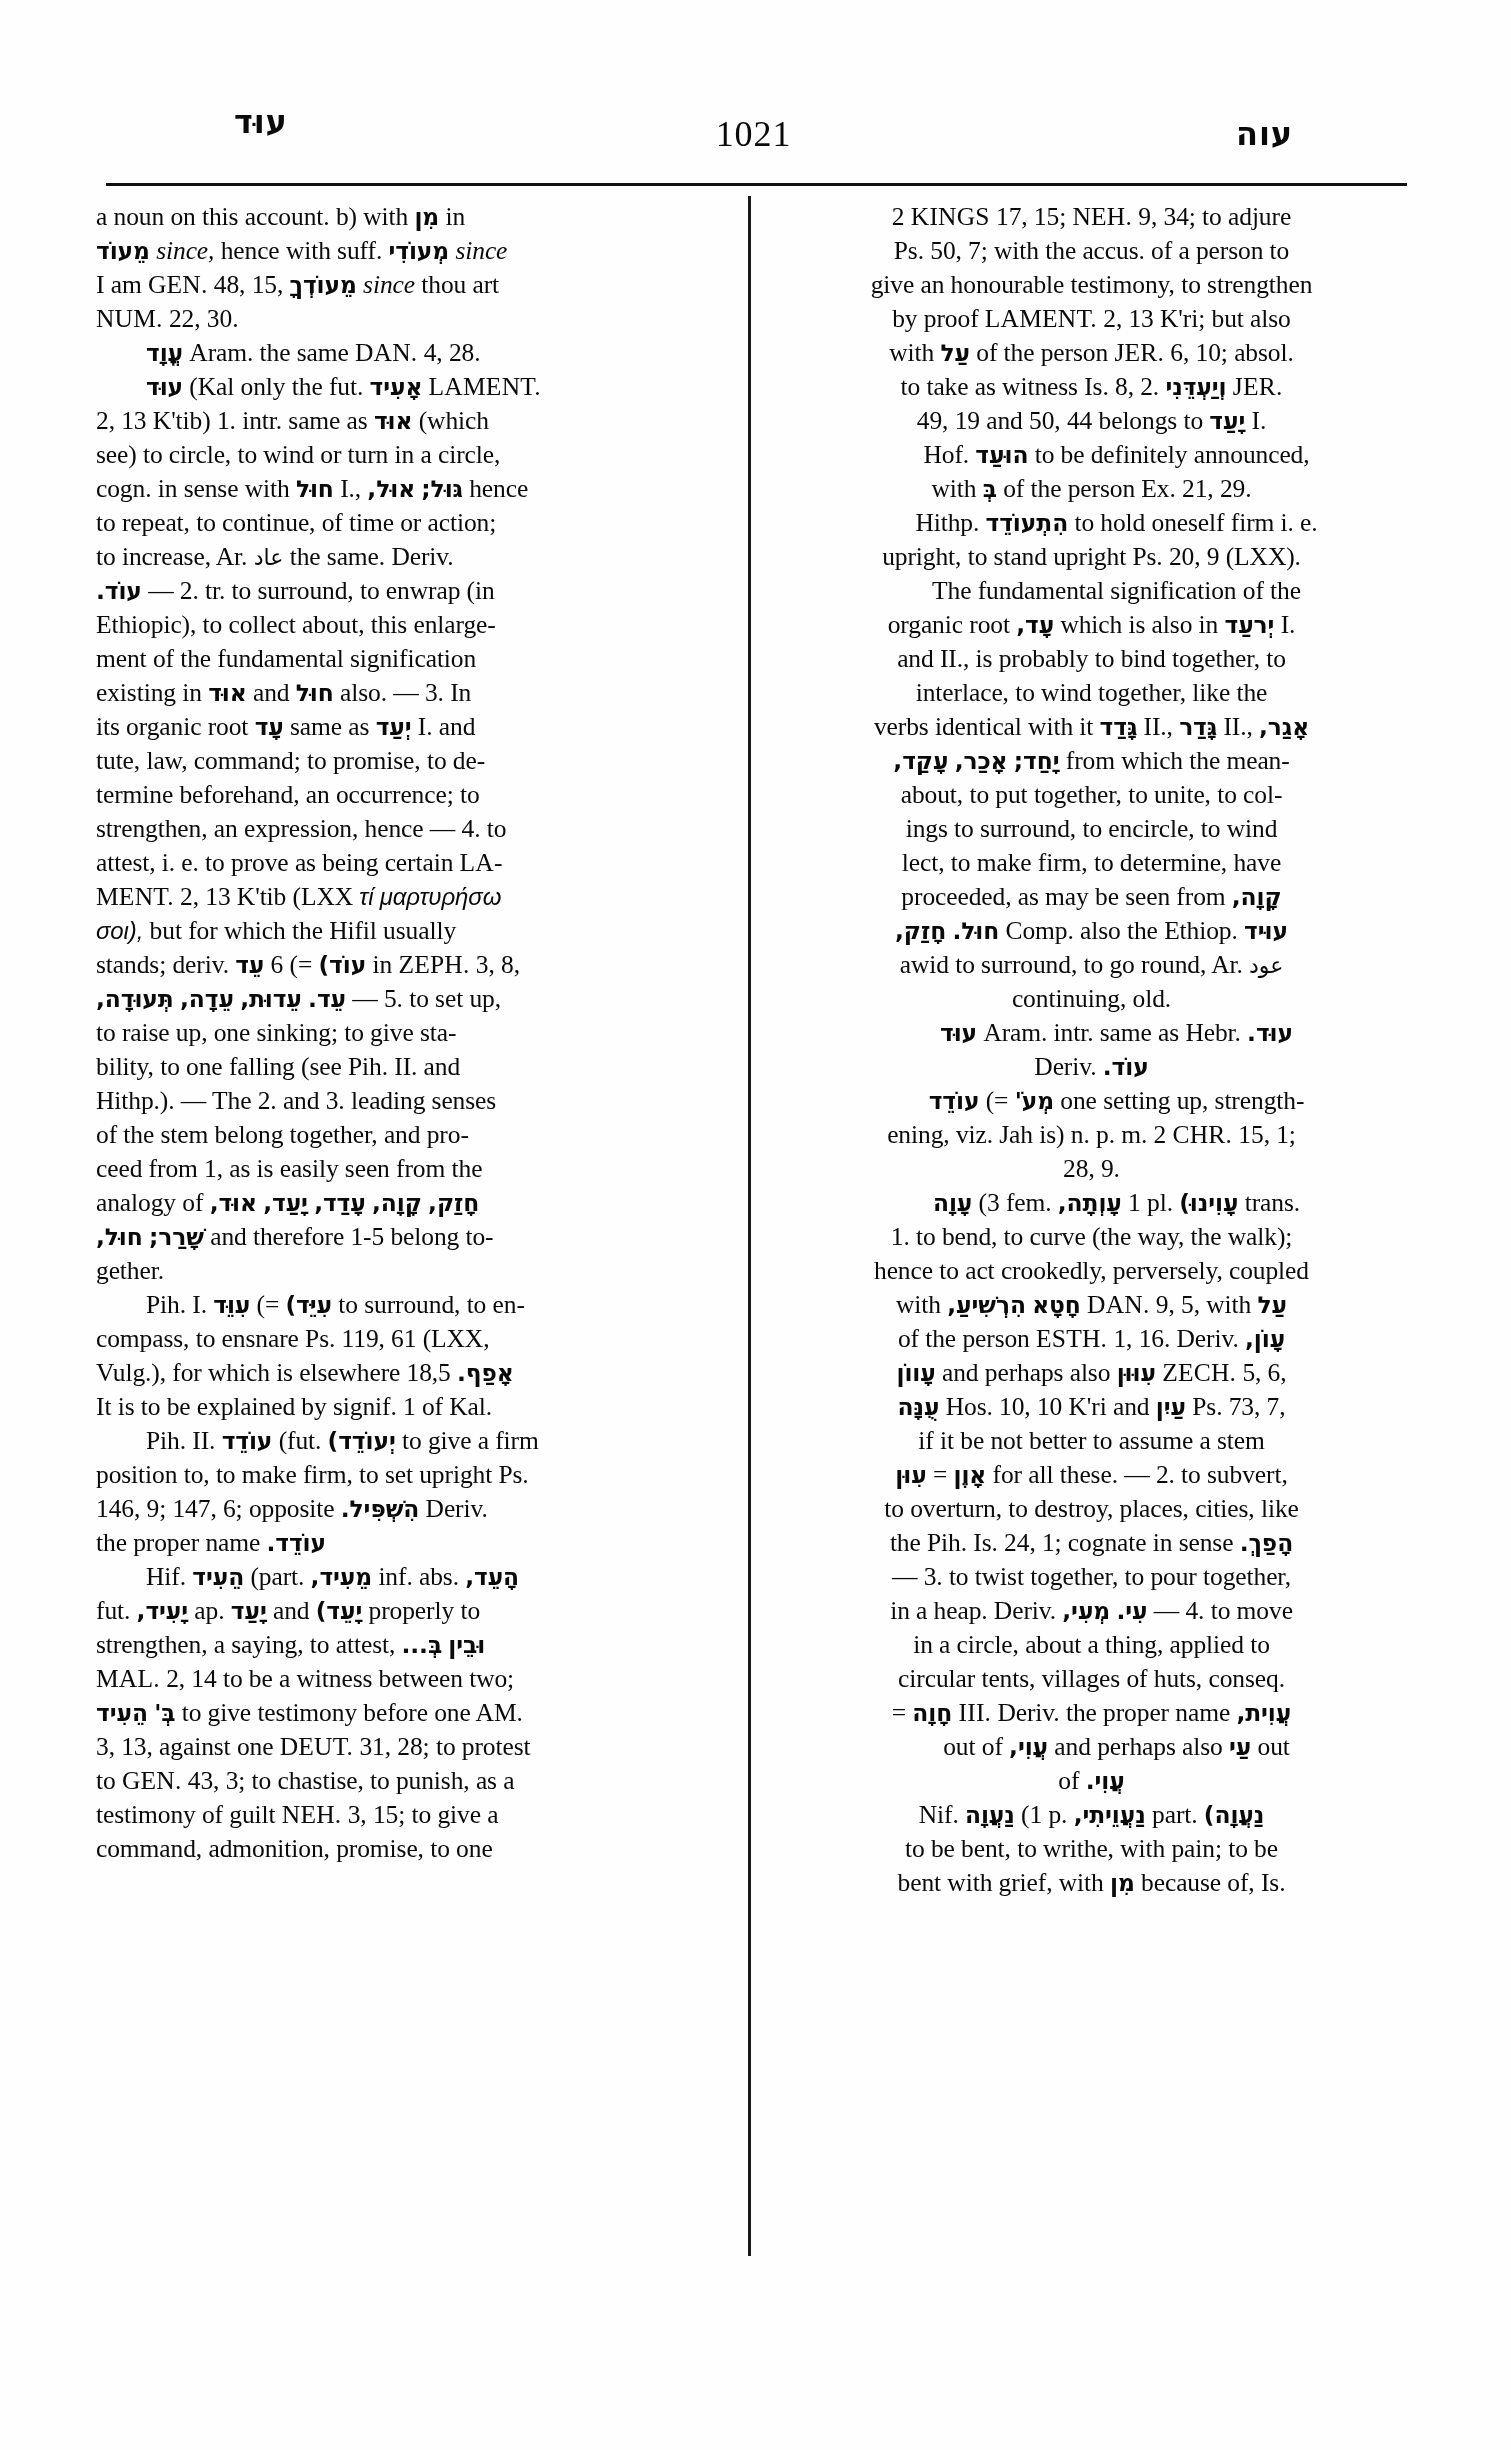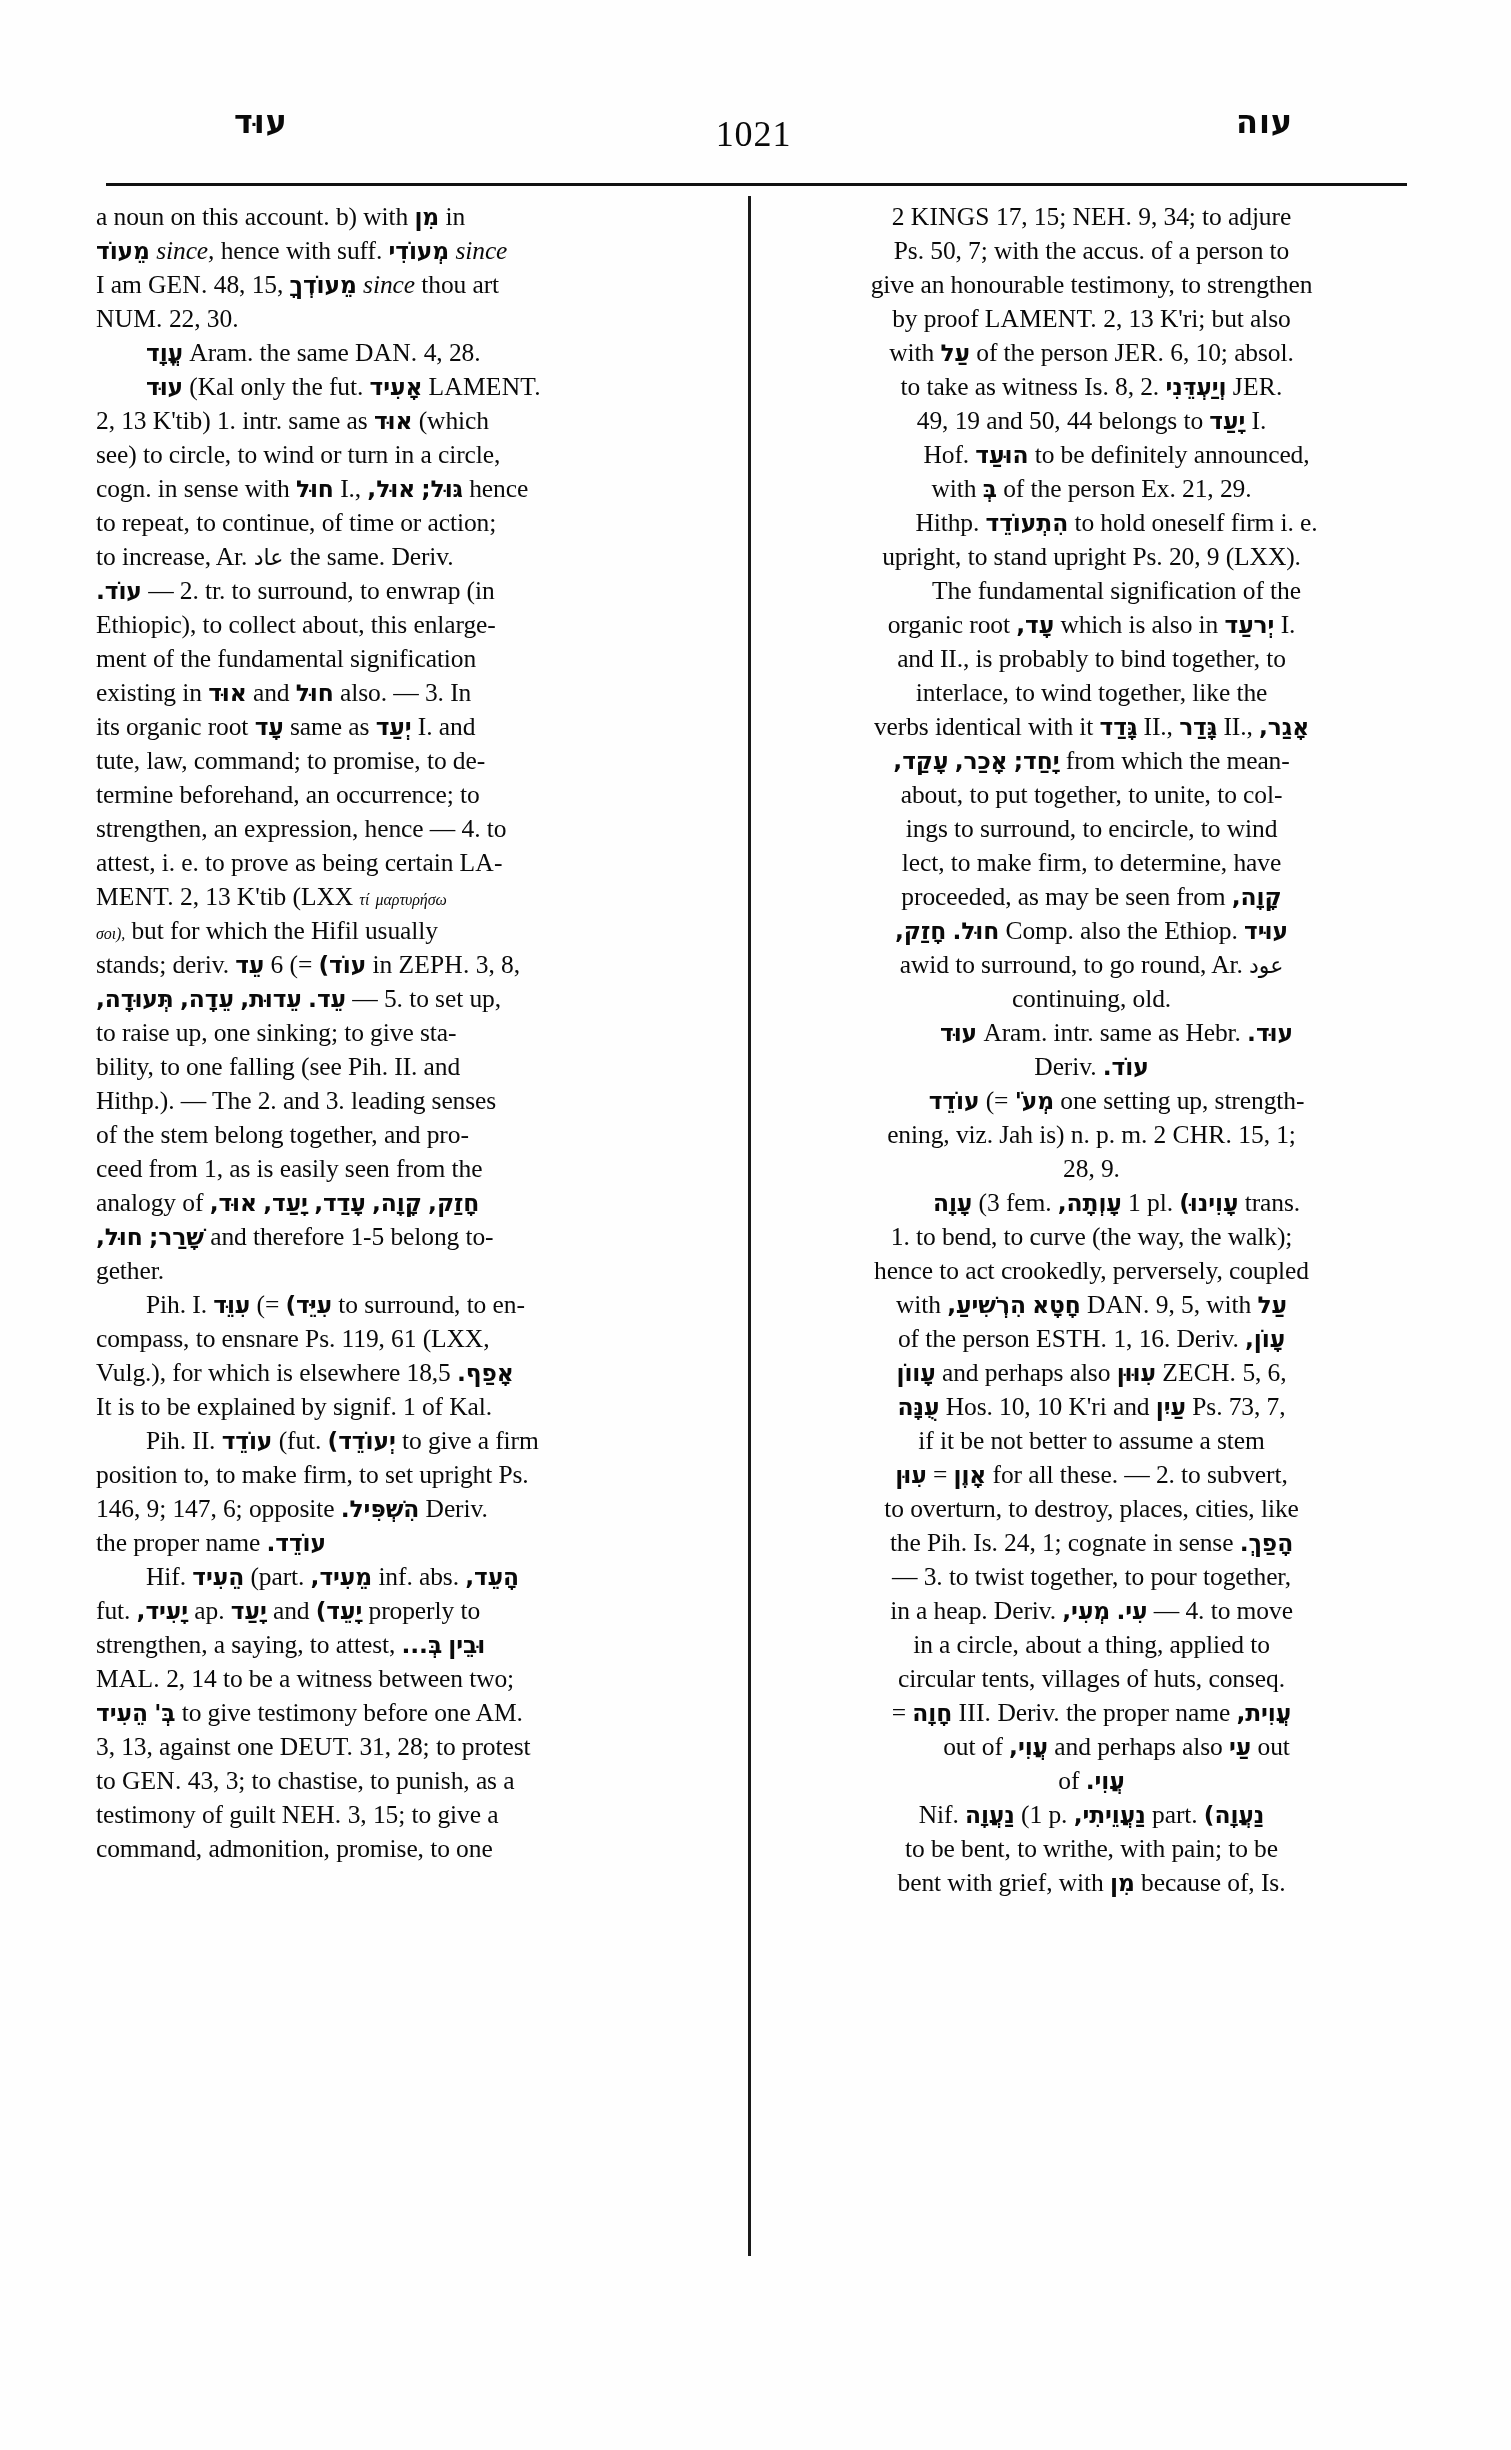--- a/index.html
+++ b/index.html
@@ -53,7 +53,7 @@
   .rh-right {
     position: absolute;
     right: 108px;
-    top: 0px;
+    top: 12px;
     font-size: 41px;
     font-weight: 700;
     line-height: 1;

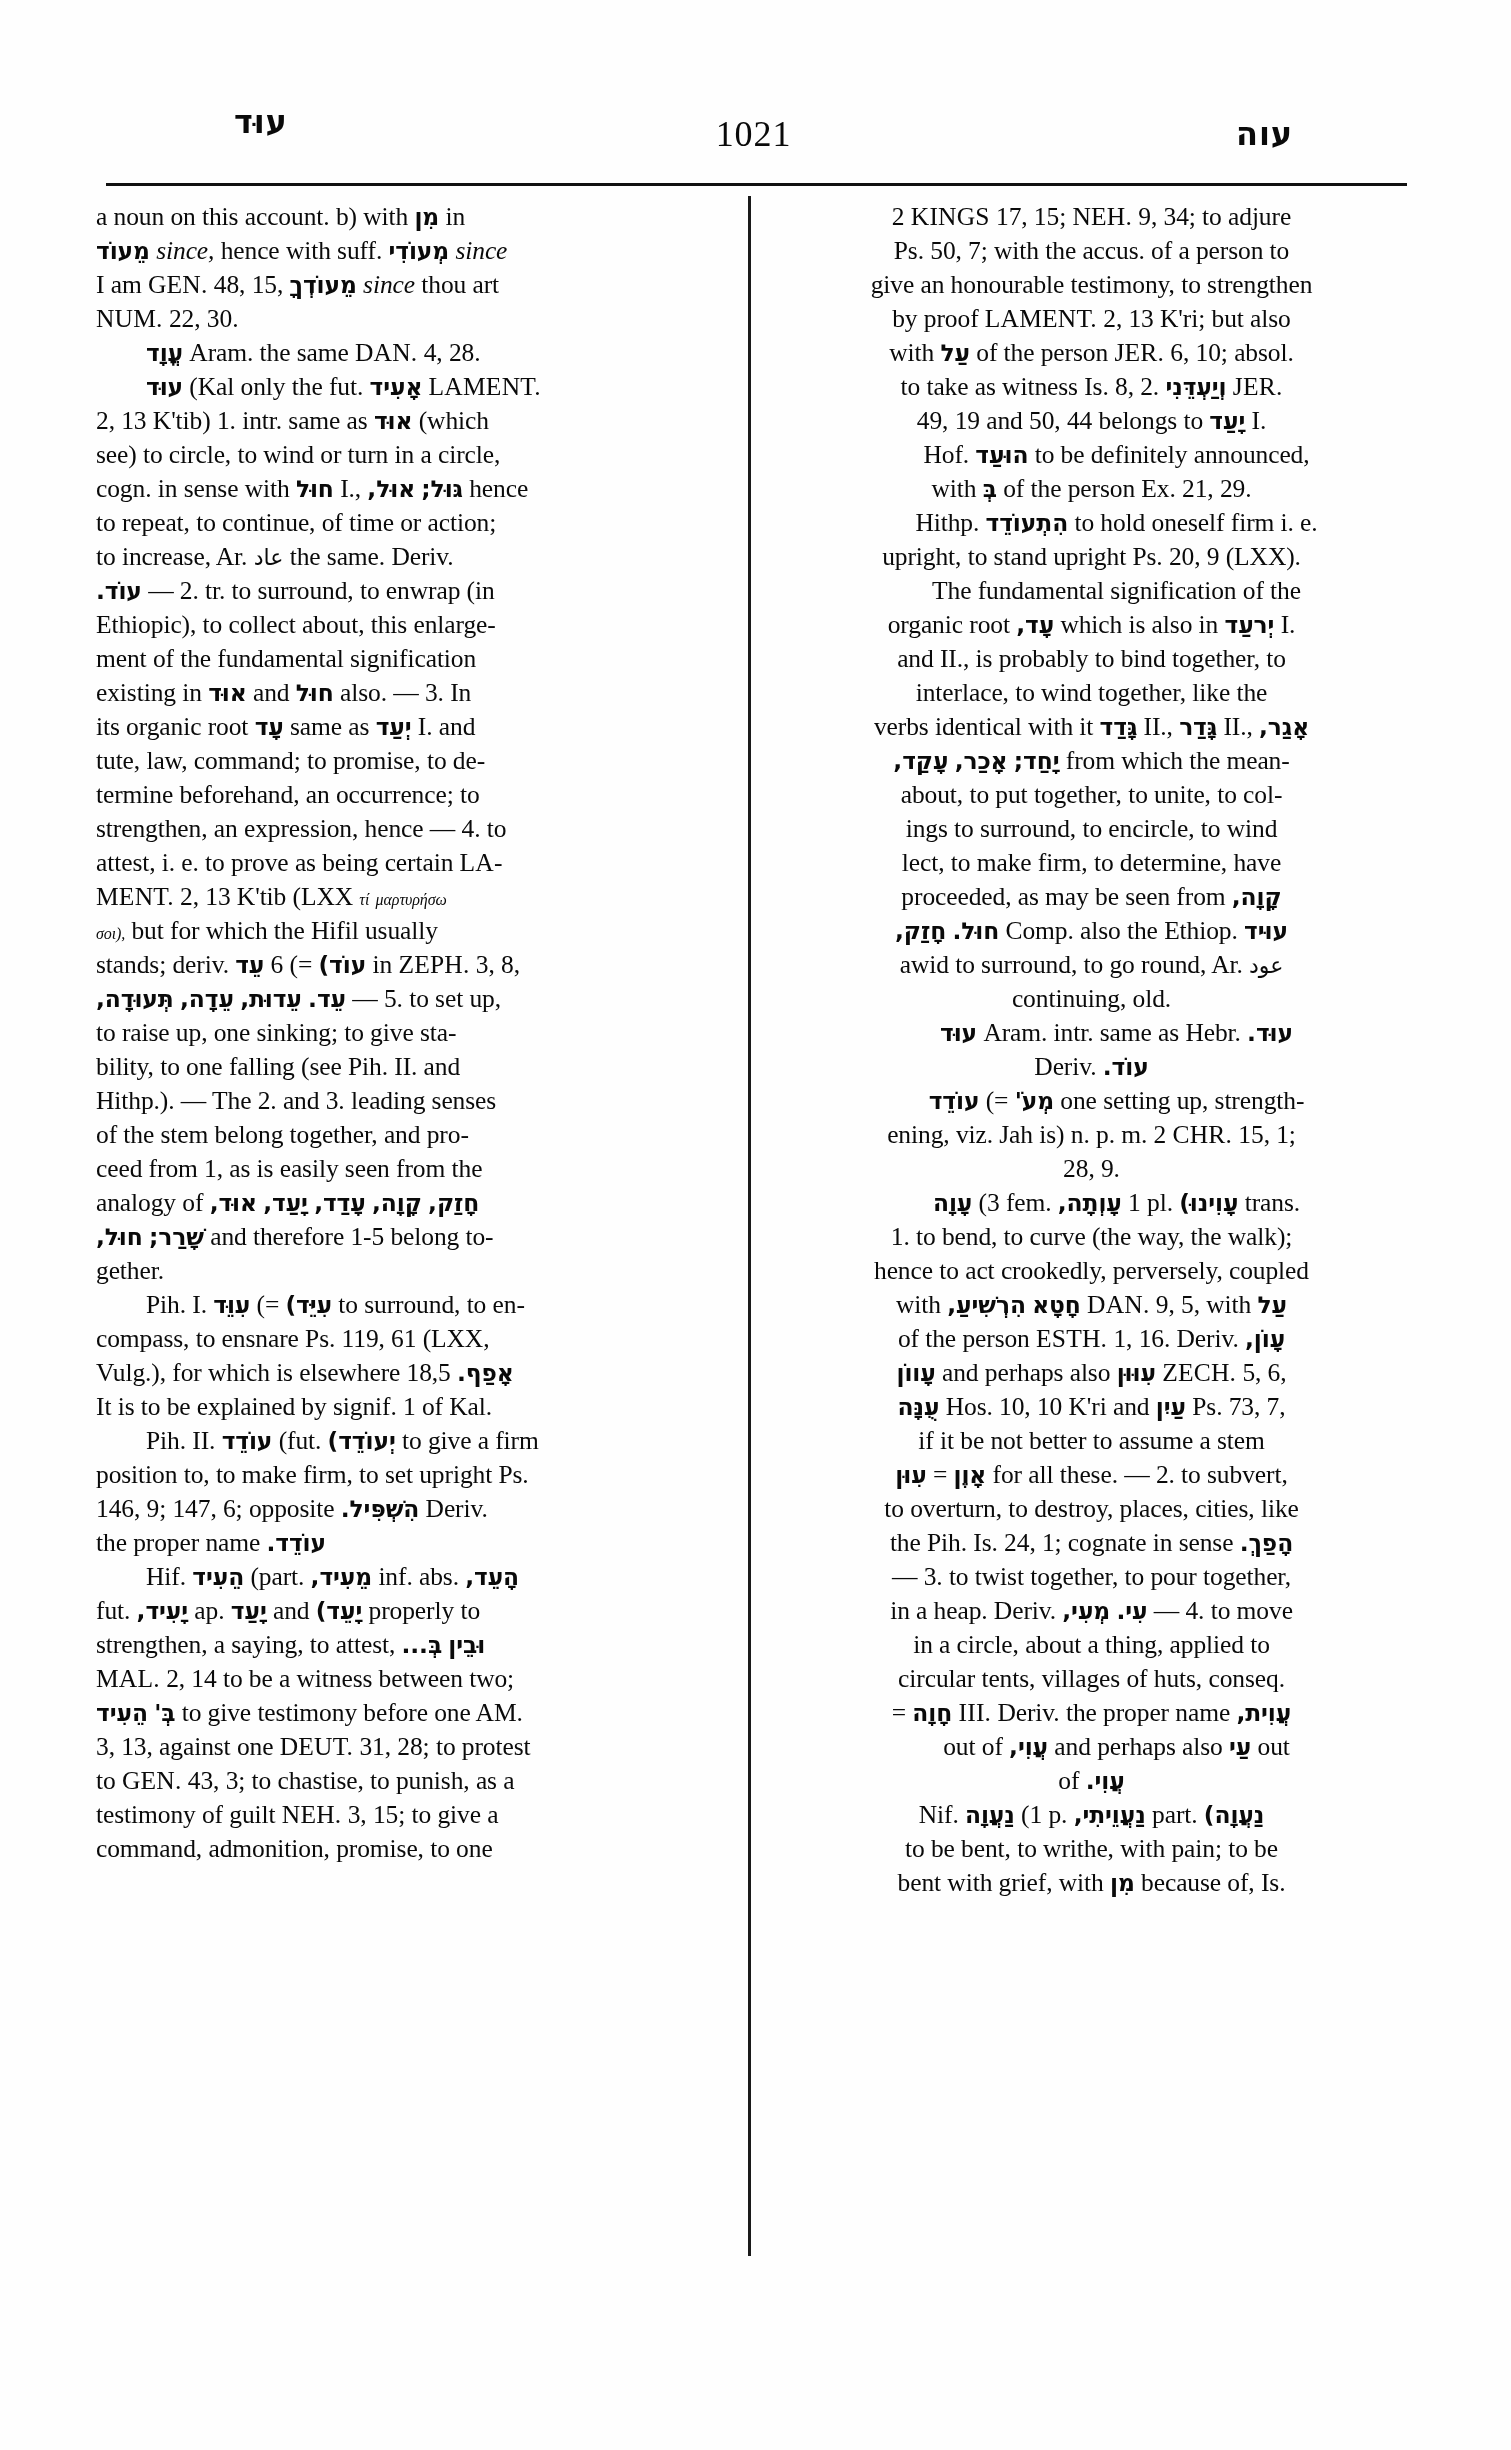--- a/index.html
+++ b/index.html
@@ -122,9 +122,9 @@
     font-style: normal;
   }
   .gr {
-    font-family: Liberation Serif, serif;
+    font-family: Liberation Sans, sans-serif;
     font-style: italic;
-    font-size: 16px;
+    font-size: 24px;
   }
   .pad-l { padding-left: 50px; }
 </style>

